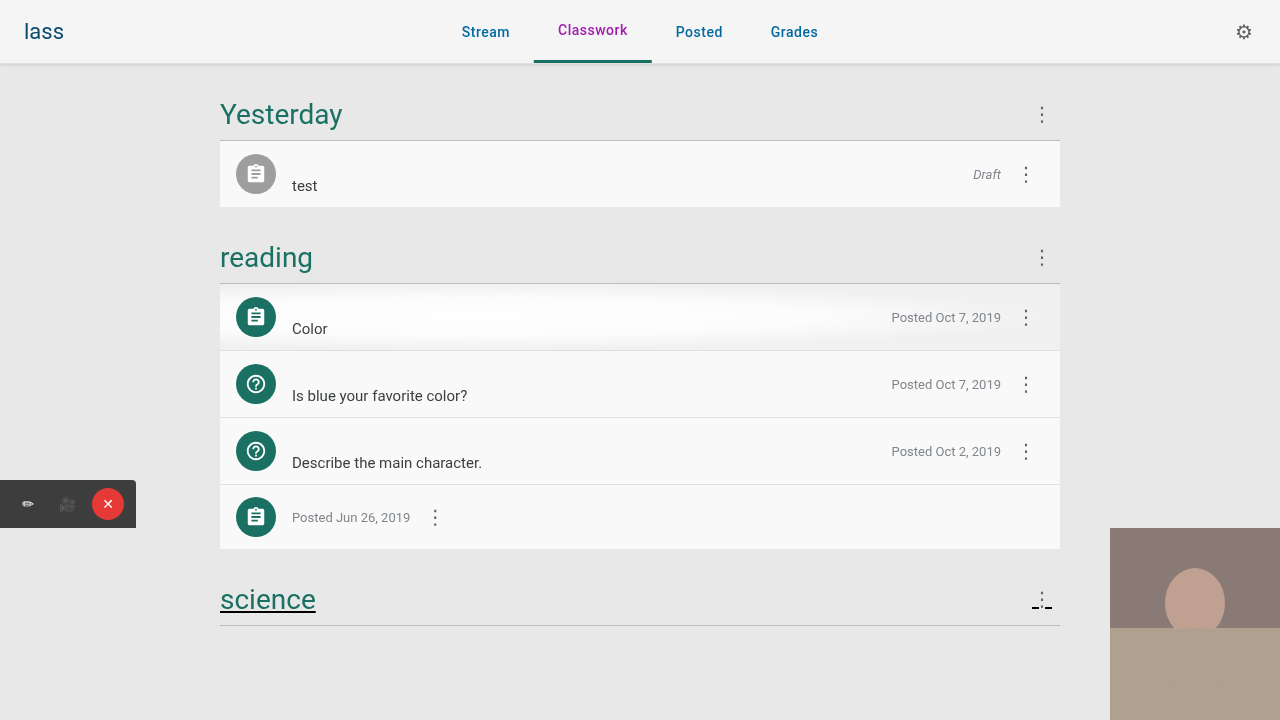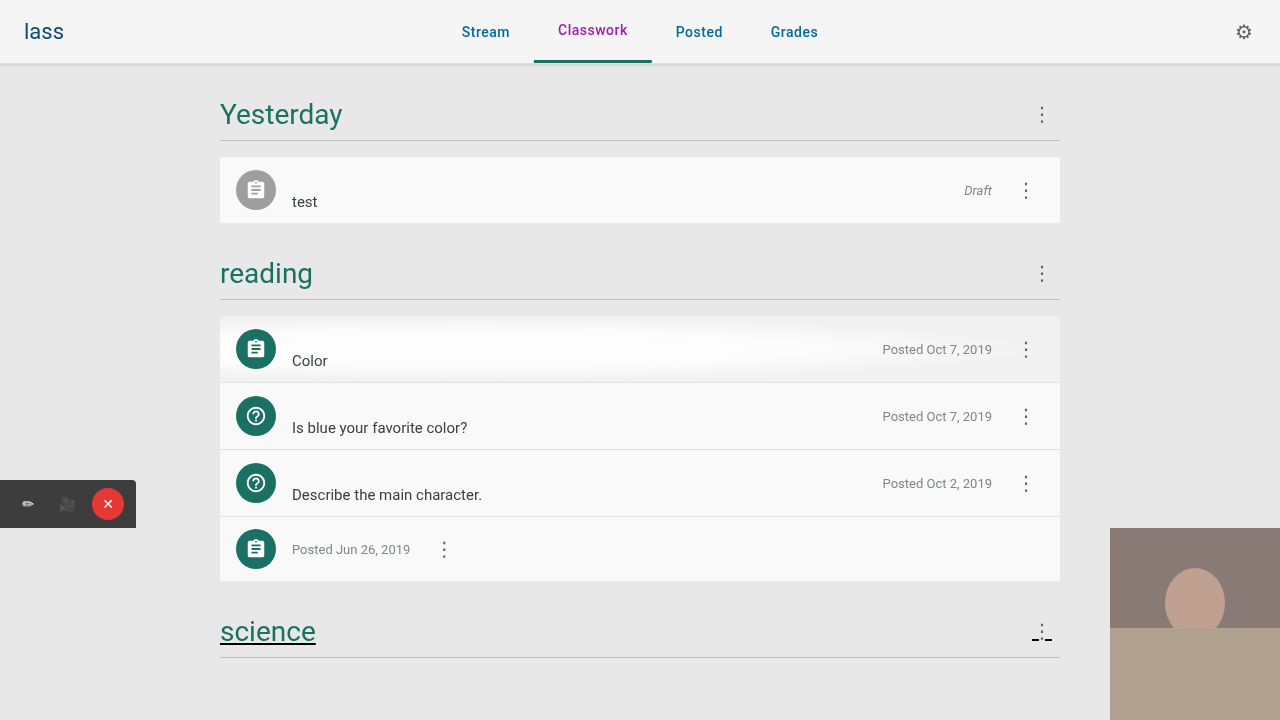--- a/index.html
+++ b/index.html
@@ -90,7 +90,7 @@
       align-items: center;
       padding-bottom: 8px;
       border-bottom: 1px solid #bdbdbd;
-      margin-bottom: 16px;
+      margin-bottom: 0;
     }
     .section-title {
       font-size: 28px;

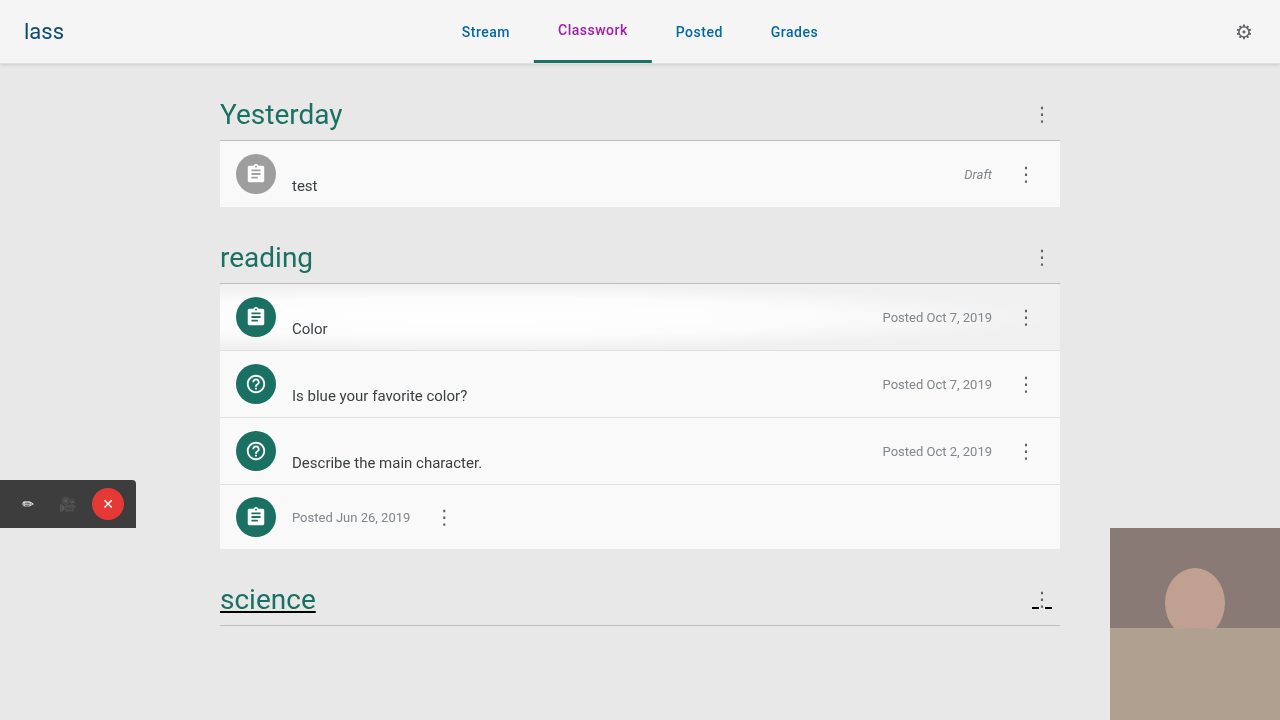--- a/index.html
+++ b/index.html
@@ -158,7 +158,7 @@
     .assignment-meta {
       font-size: 13px;
       color: #80868b;
-      margin-right: 16px;
+      margin-right: 7px;
     }
     .assignment-meta.draft {
       font-style: italic;

